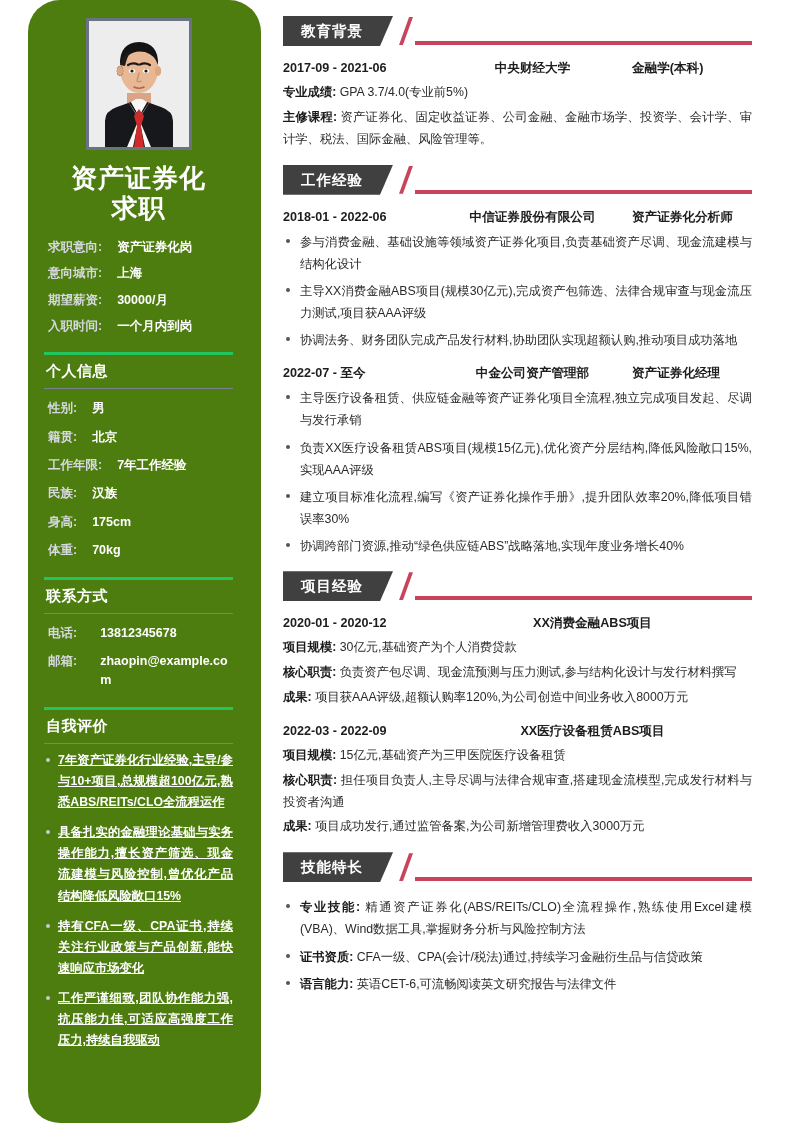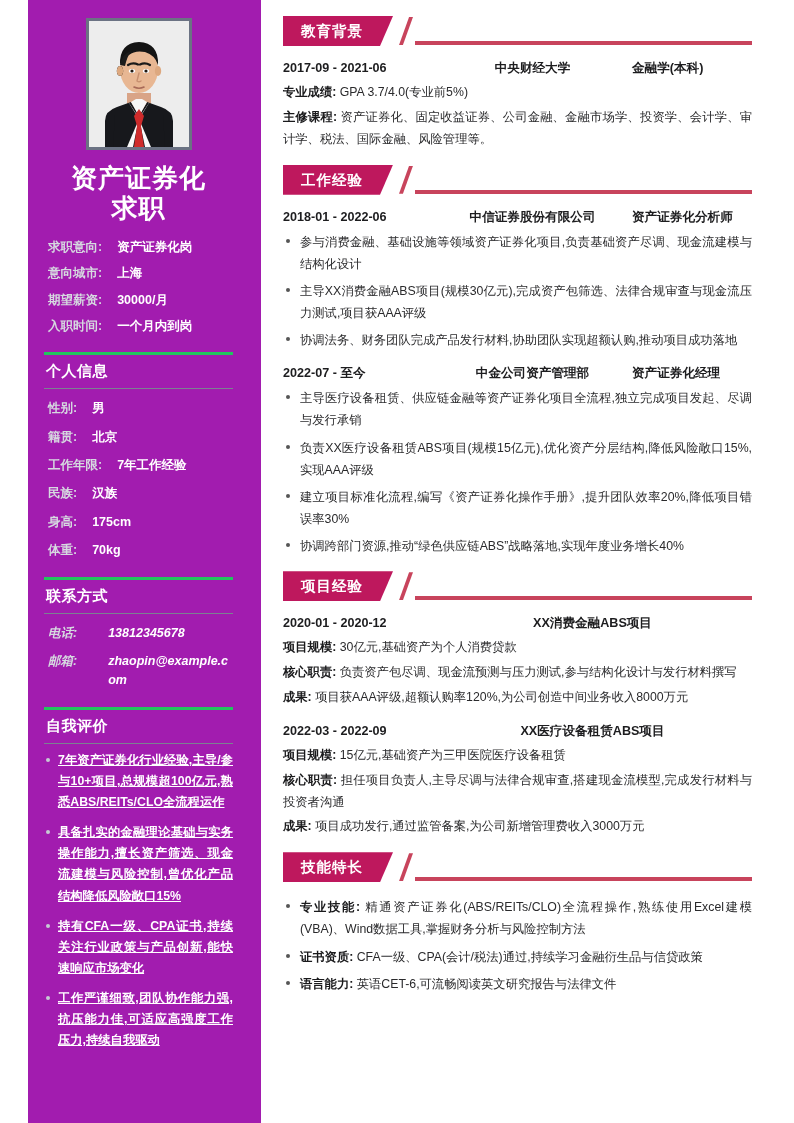--- a/index.html
+++ b/index.html
@@ -94,7 +94,7 @@
   .badge{
     position:absolute;left:0;top:0;
     height:30px;
-    background:#be185d;
+    background:#404040;
     color:#fff;
     font-size:14.5px;font-weight:bold;
     line-height:30px;

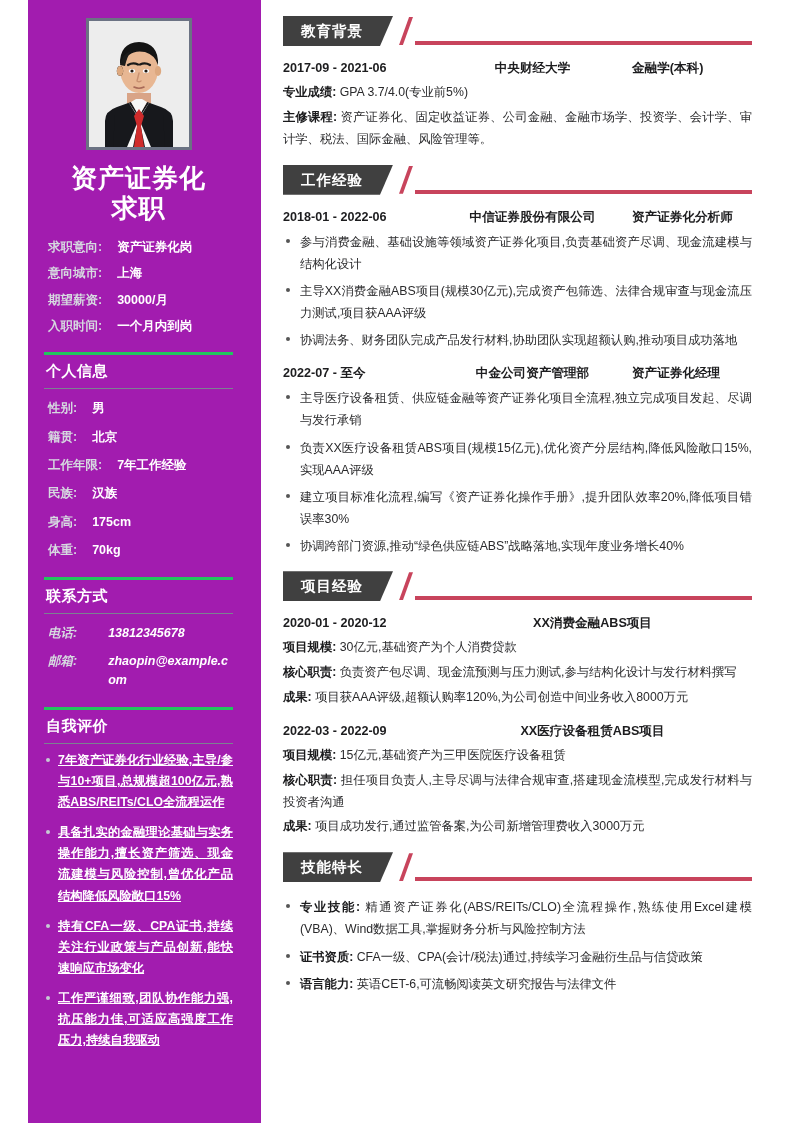--- a/index.html
+++ b/index.html
@@ -20,11 +20,12 @@
   .sidebar{
     width:233px;
     flex:0 0 233px;
-    background:#a21caf;
+    background:#4d7c0f;
     color:#ffffff;
     box-sizing:border-box;
     padding:14px 28px 0 16px;
     overflow:hidden;
+    border-radius:32px;
   }
   .photo-wrap{
     width:106px;height:132px;

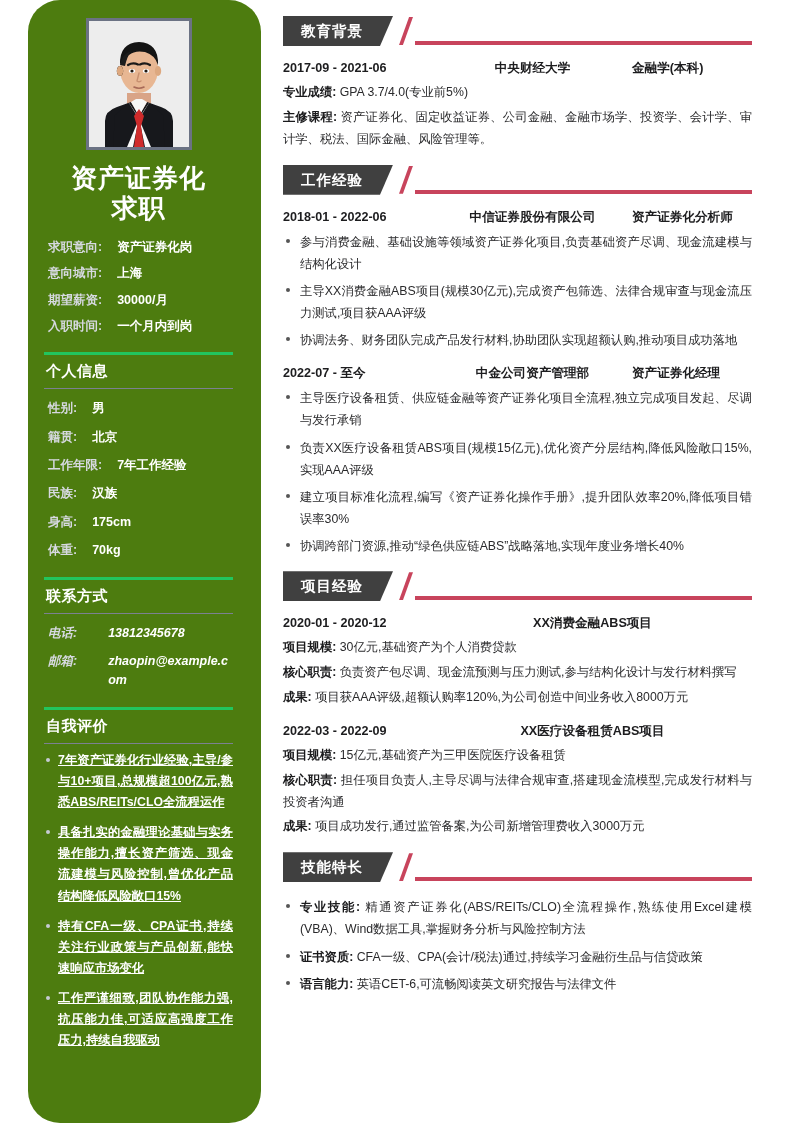--- a/index.html
+++ b/index.html
@@ -60,7 +60,7 @@
   .side-body{padding-top:10px;}
   .side-body .kv{margin-bottom:9px;}
   .contact .kv .v{font-weight:bold;word-break:break-all;}
-  .contact .kv{display:flex;gap:16px;font-style:italic;}
+  .contact .kv{display:flex;gap:8px;}
   .contact .kv .k{flex:0 0 auto;}
   .contact .kv .v{flex:1 1 auto;}
   ul.side-list{

